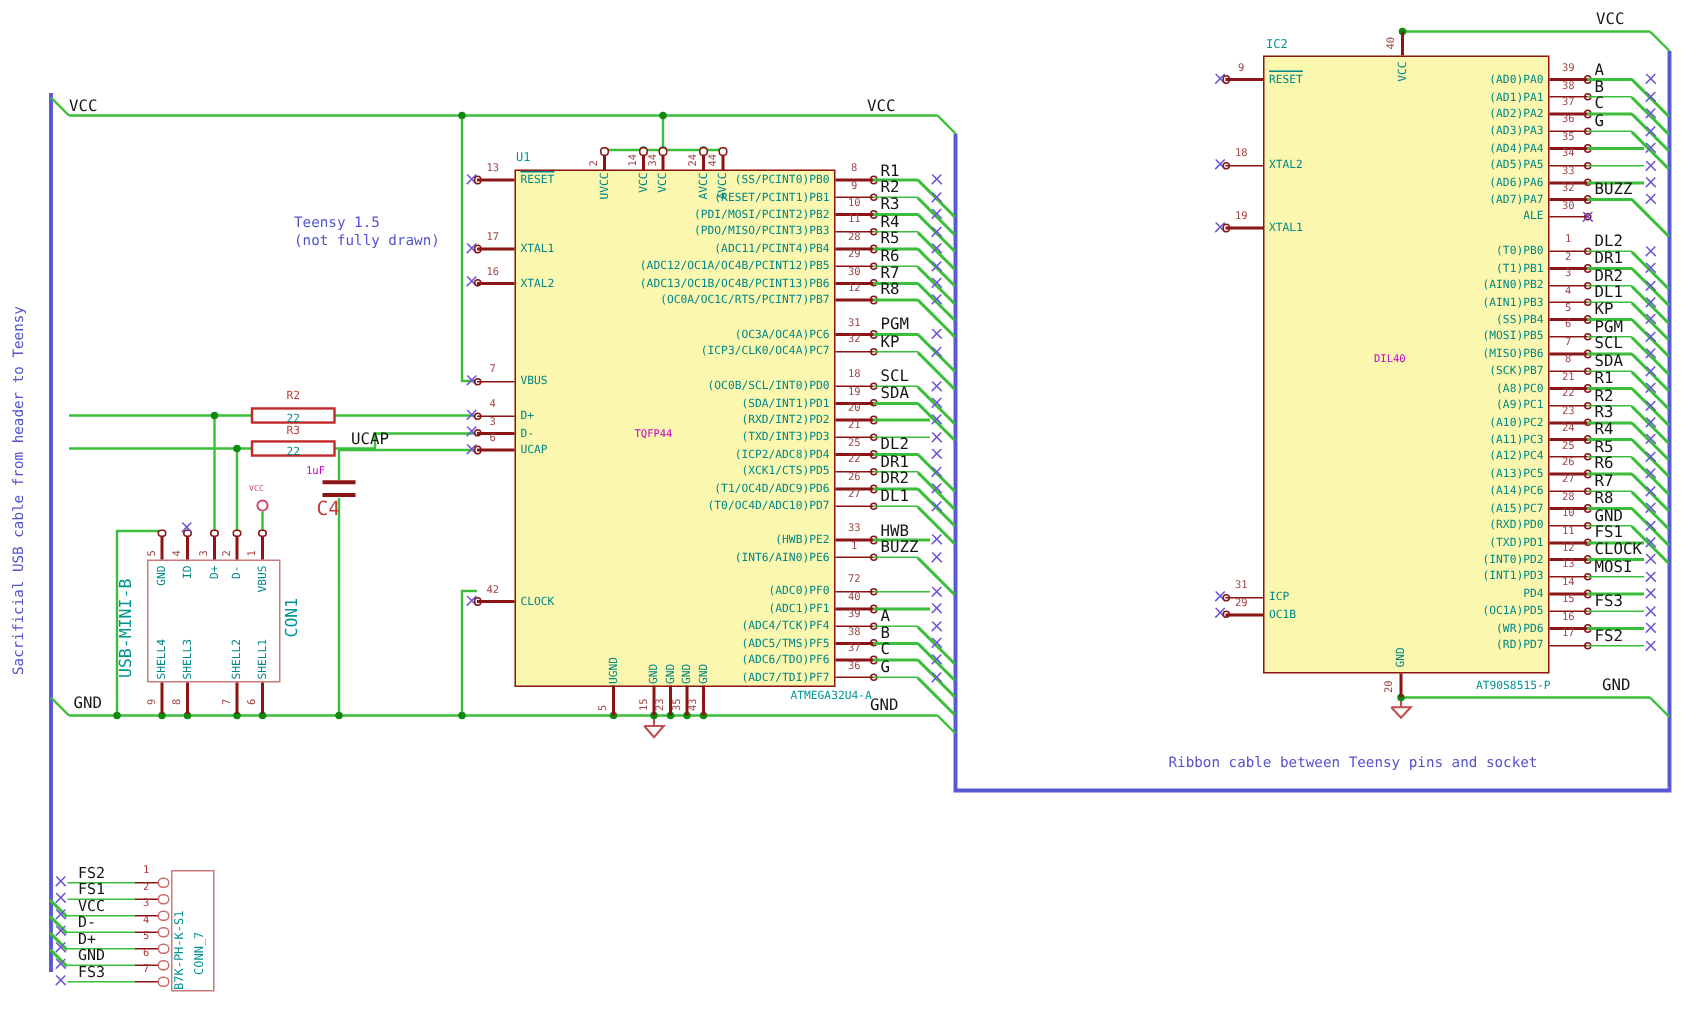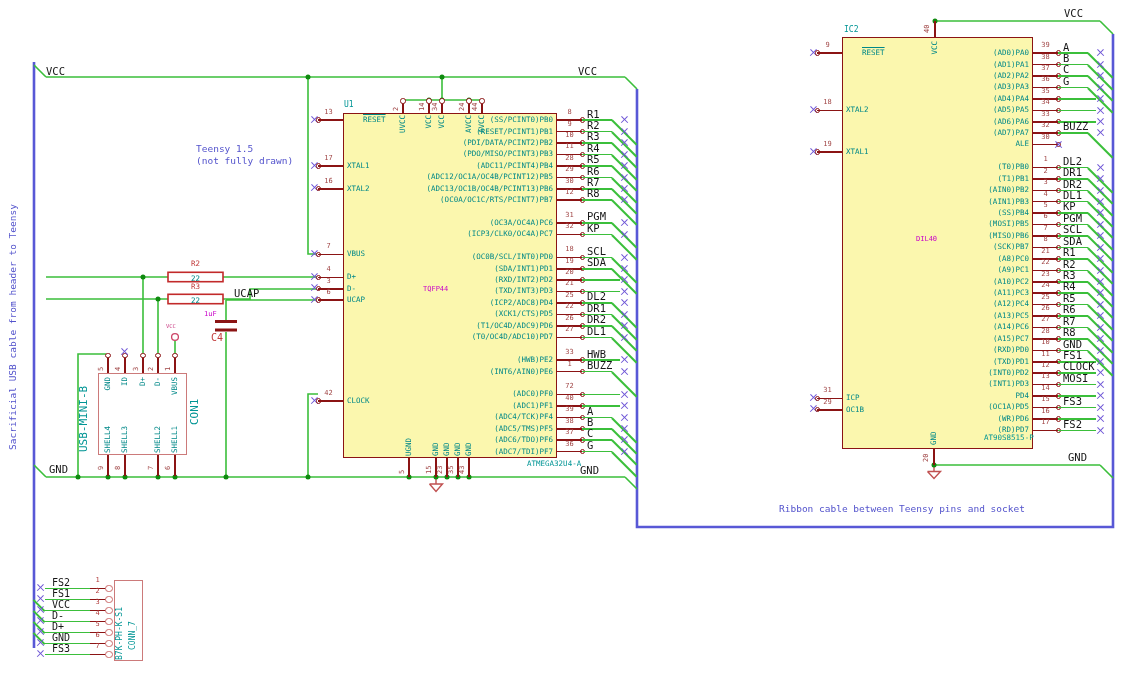--- a/index.html
+++ b/index.html
@@ -20,7 +20,7 @@
   .pins-abs{height:0;} .pins-abs .row{position:absolute;height:11.43px;left:0;}
   .row span{position:absolute;display:block;line-height:1;}
   .row .name{font-size:7.5px;color:#008888;top:1.8px;}
-  .row.ov .name{text-decoration:overline;margin-left:16px;}
+  .row.ov .name{text-decoration:overline;}
   .row .num{font-size:7px;color:#a04545;top:-5.2px;text-align:center;}
   .row .stub{height:1.5px;background:#8b1414;top:5.2px;}
   .row .wire{height:1.5px;background:#3bbf3b;top:5.2px;}

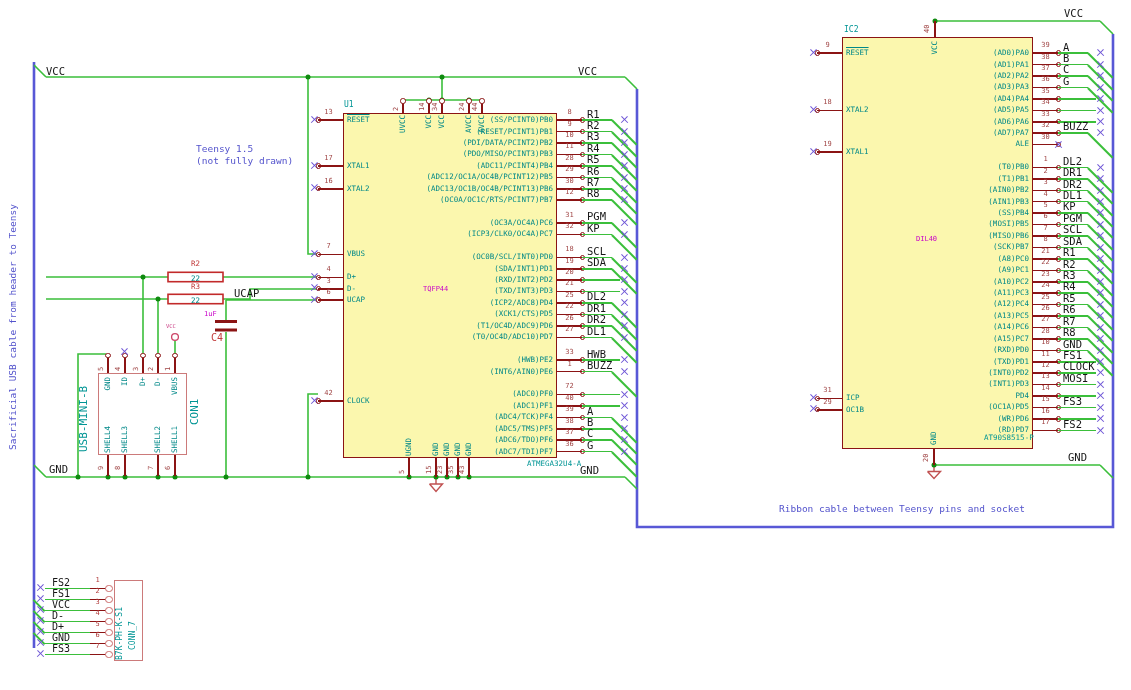--- a/index.html
+++ b/index.html
@@ -234,7 +234,7 @@
         <span class="ncx"></span>
       </div>
       <div class="row bus">
-        <span class="name">(PDI/DATA/PCINT2)PB2</span>
+        <span class="name">(PDI/MOSI/PCINT2)PB2</span>
         <span class="pec"></span>
         <span class="stub"></span>
         <span class="num">10</span>

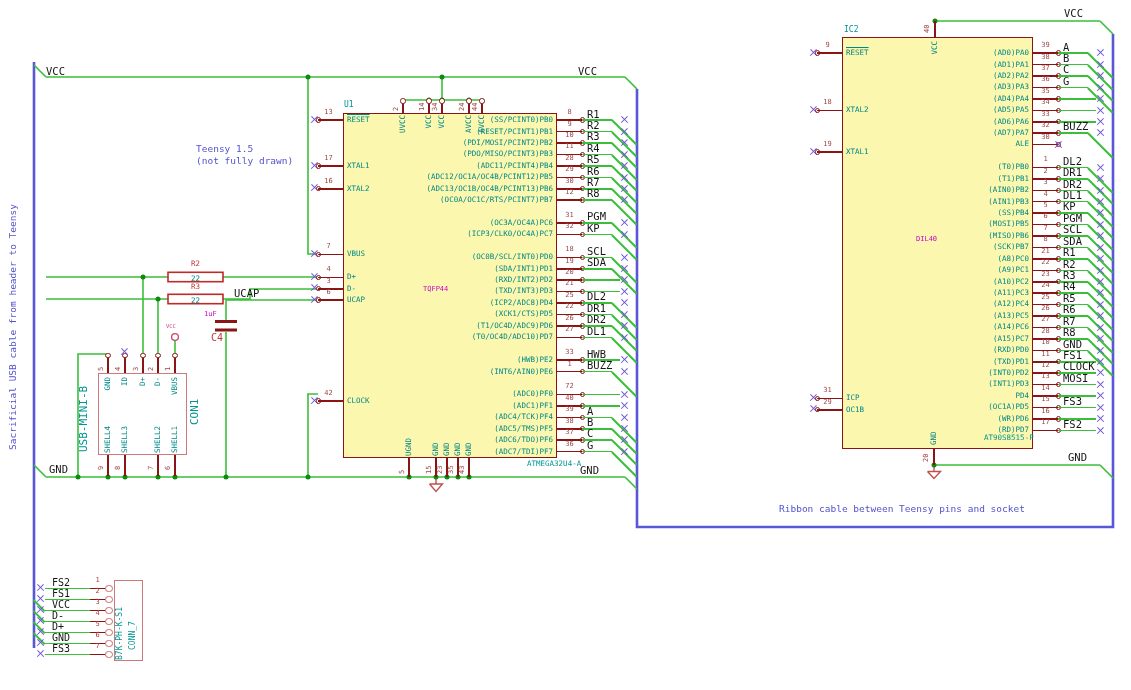--- a/index.html
+++ b/index.html
@@ -1109,7 +1109,7 @@
   <div class="txt" style="left:168px;top:283px;width:55px;text-align:center;font-size:7.5px;color:#c23b3b;">R3</div>
   <div class="txt" style="left:168px;top:296.5px;width:55px;text-align:center;font-size:7.5px;color:#008888;">22</div>
   <div class="txt" style="left:204px;top:311px;font-size:7px;color:#c800c8;">1uF</div>
-  <div class="txt" style="left:211px;top:333px;font-size:10px;color:#c23b3b;">C4</div>
+  <div class="txt" style="left:211px;top:333px;font-size:13px;color:#c23b3b;">C4</div>
 
   <div class="txt vtxt ref" style="left:78px;top:452px;font-size:11px;">USB-MINI-B</div>
   <div class="txt vtxt ref" style="left:189px;top:425px;font-size:11px;">CON1</div>

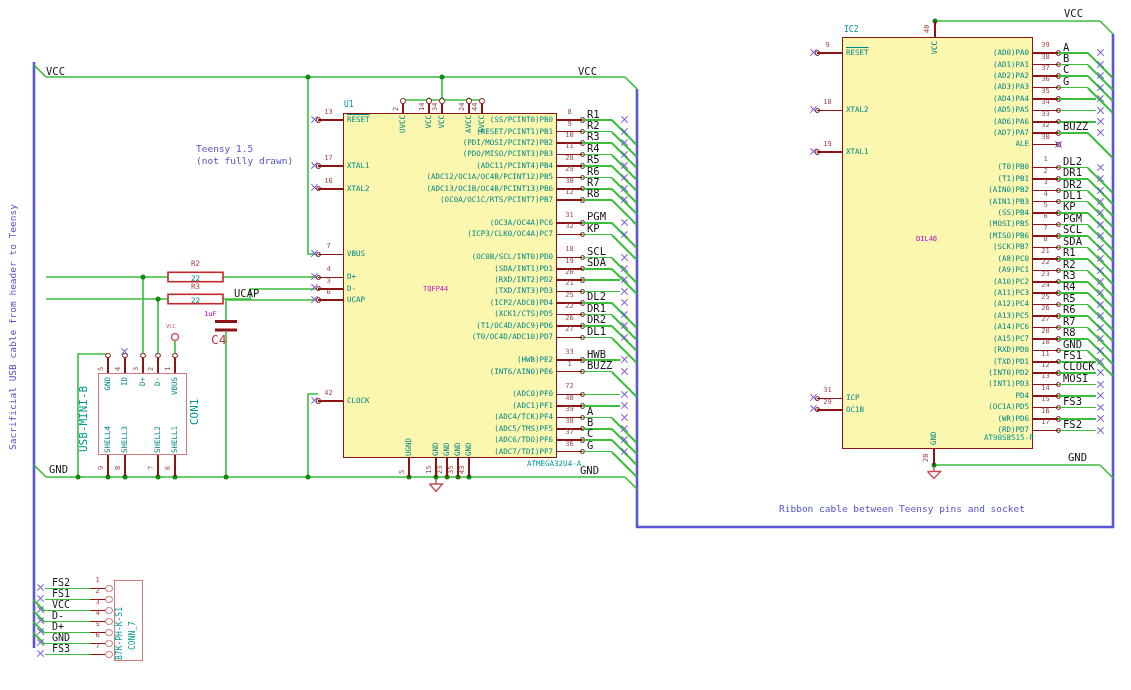--- a/index.html
+++ b/index.html
@@ -1102,7 +1102,7 @@
 
   <div class="txt ref" style="left:844px;top:26px;">IC2</div>
   <div class="txt pkg" style="left:916px;top:236px;">DIL40</div>
-  <div class="txt ref" style="left:984px;top:434px;font-size:7.5px;">AT90S8515-P</div>
+  <div class="txt ref" style="left:984px;top:453px;font-size:7.5px;">AT90S8515-P</div>
 
   <div class="txt" style="left:168px;top:260px;width:55px;text-align:center;font-size:7.5px;color:#c23b3b;">R2</div>
   <div class="txt" style="left:168px;top:274.5px;width:55px;text-align:center;font-size:7.5px;color:#008888;">22</div>

